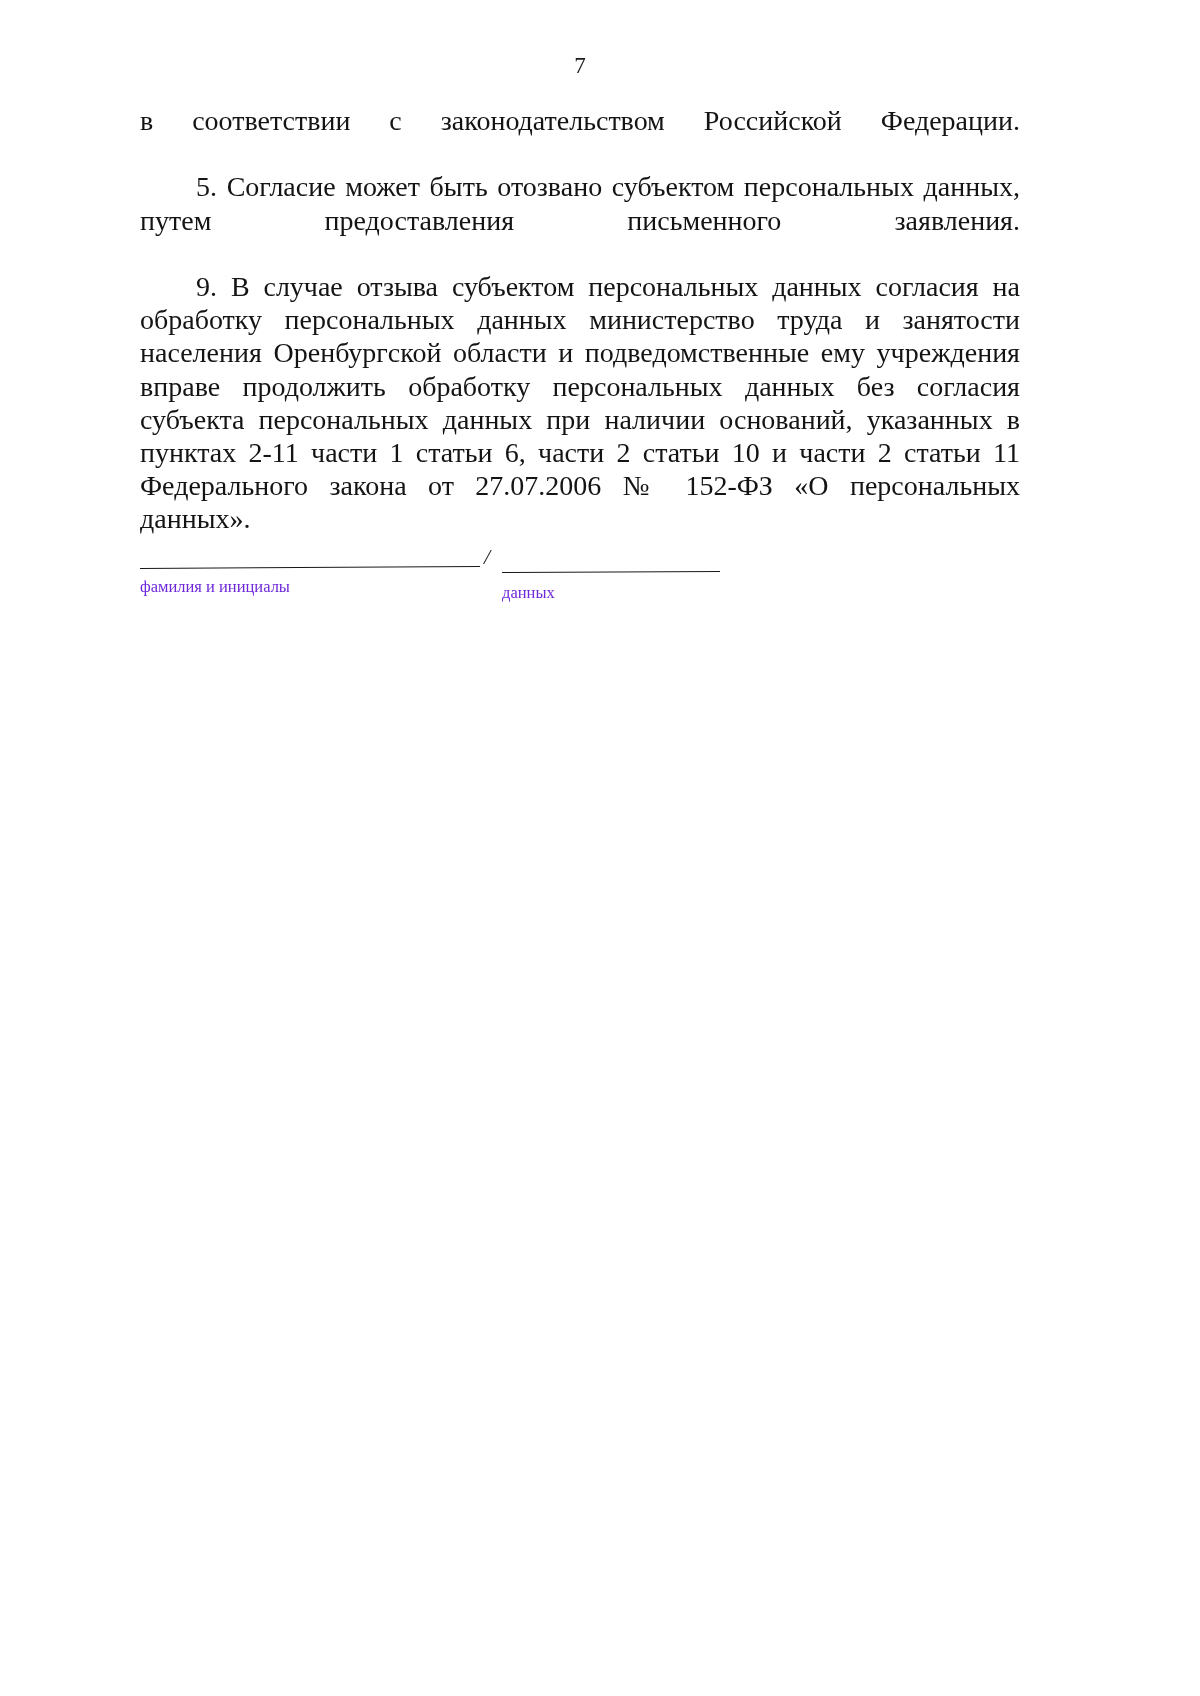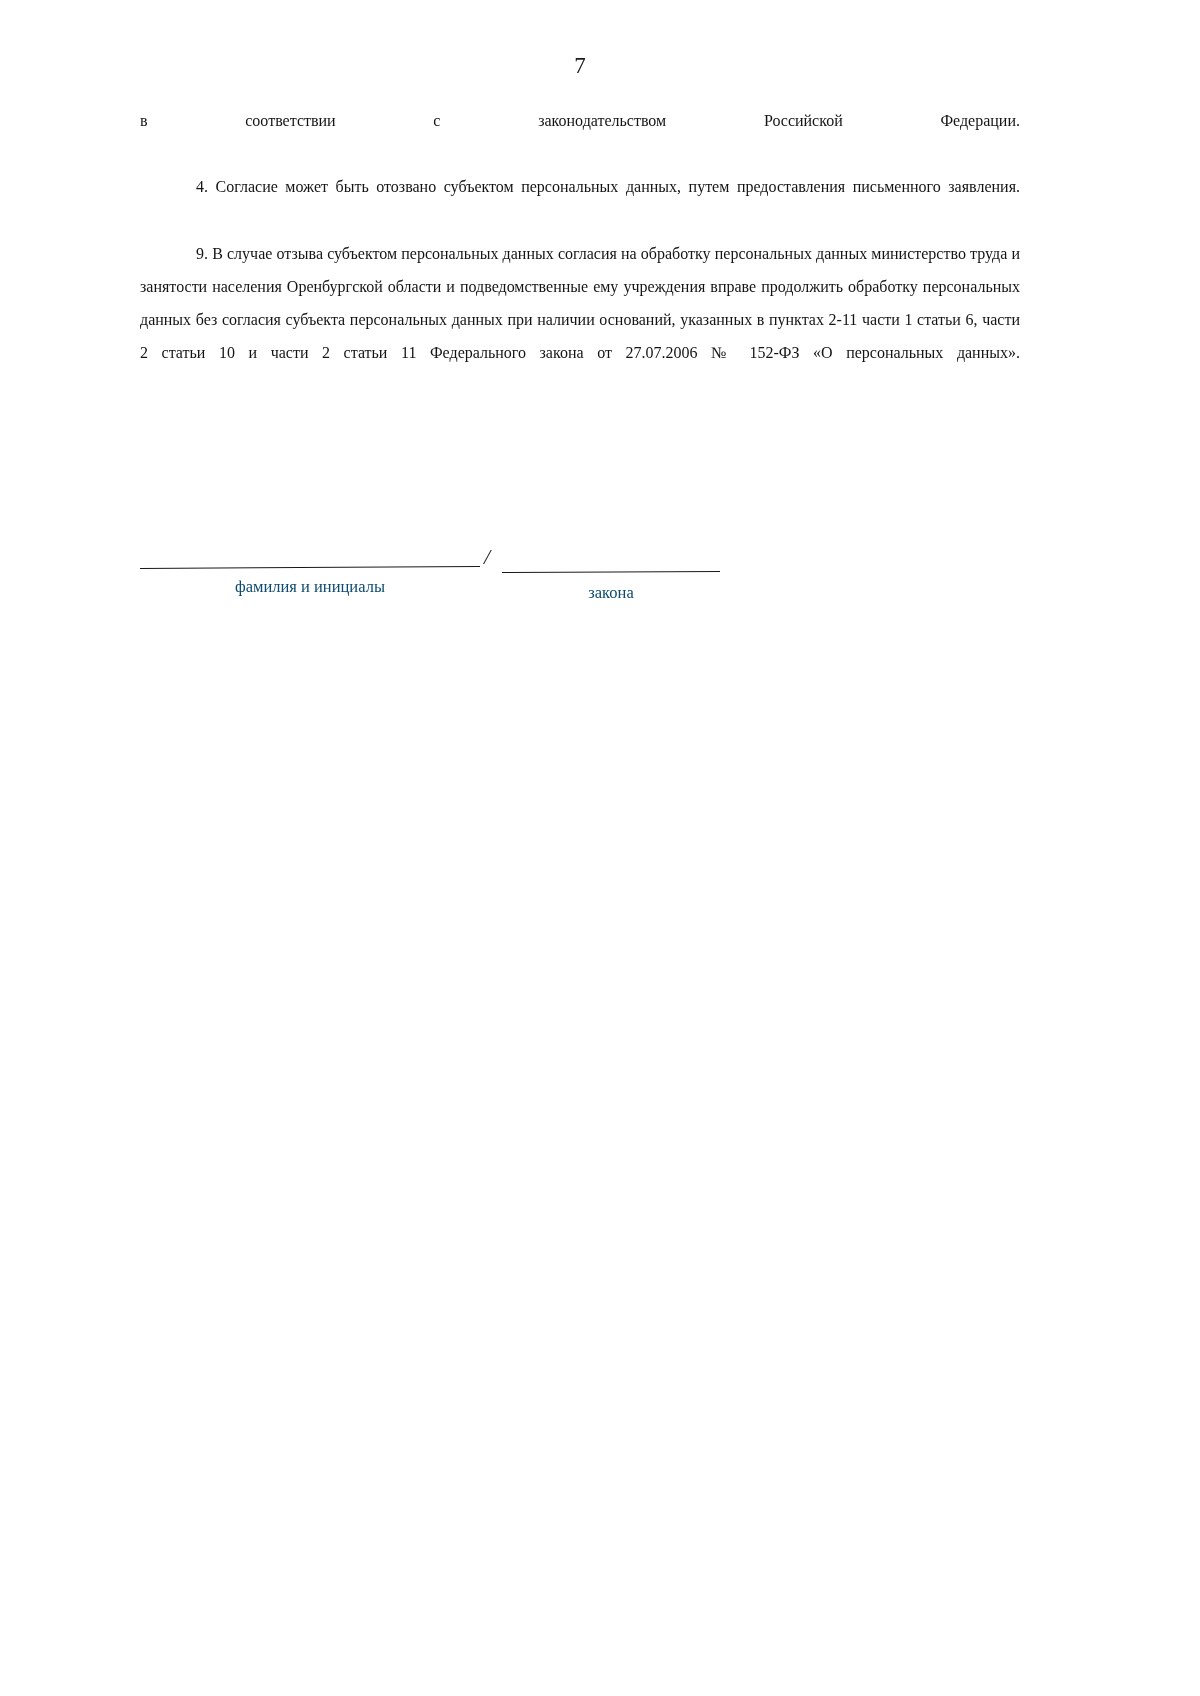--- a/index.html
+++ b/index.html
@@ -49,7 +49,7 @@
   p.para {
     margin: 0;
     padding: 0;
-    font-size: 16px;
+    font-size: 28px;
     line-height: 33.2px;
     text-align: justify;
     text-justify: inter-word;

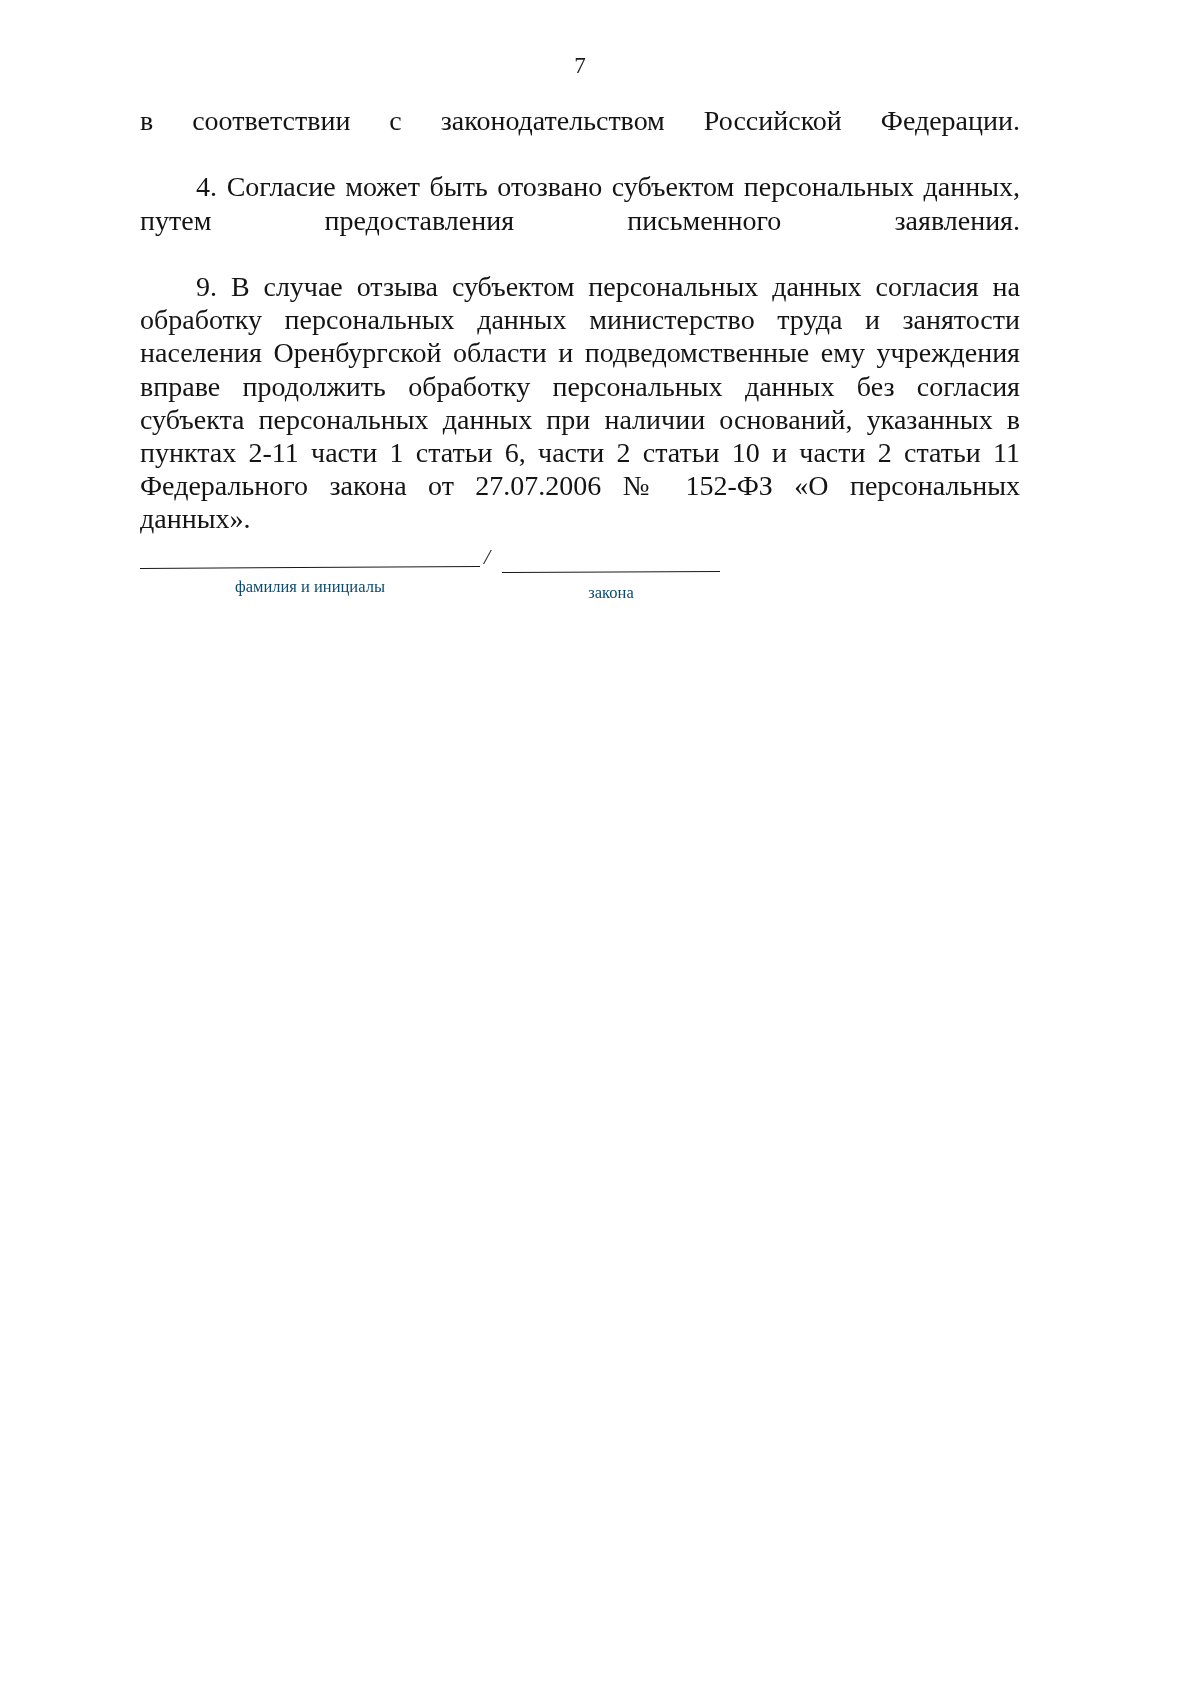--- a/index.html
+++ b/index.html
@@ -146,7 +146,7 @@
 
     <p class="para cont">в соответствии с законодательством Российской Федерации.</p>
 
-    <p class="para indent">4. Согласие может быть отозвано субъектом персональных данных, путем предоставления письменного заявления.</p>
+    <p class="para indent">5. Согласие может быть отозвано субъектом персональных данных, путем предоставления письменного заявления.</p>
 
     <p class="para indent">9. В случае отзыва субъектом персональных данных согласия на обработку персональных данных министерство труда и занятости населения Оренбургской области и подведомственные ему учреждения вправе продолжить обработку персональных данных без согласия субъекта персональных данных при наличии оснований, указанных в пунктах 2-11 части 1 статьи 6, части 2 статьи 10 и части 2 статьи 11 Федерального закона от 27.07.2006 № 152-ФЗ «О персональных данных».</p>
 

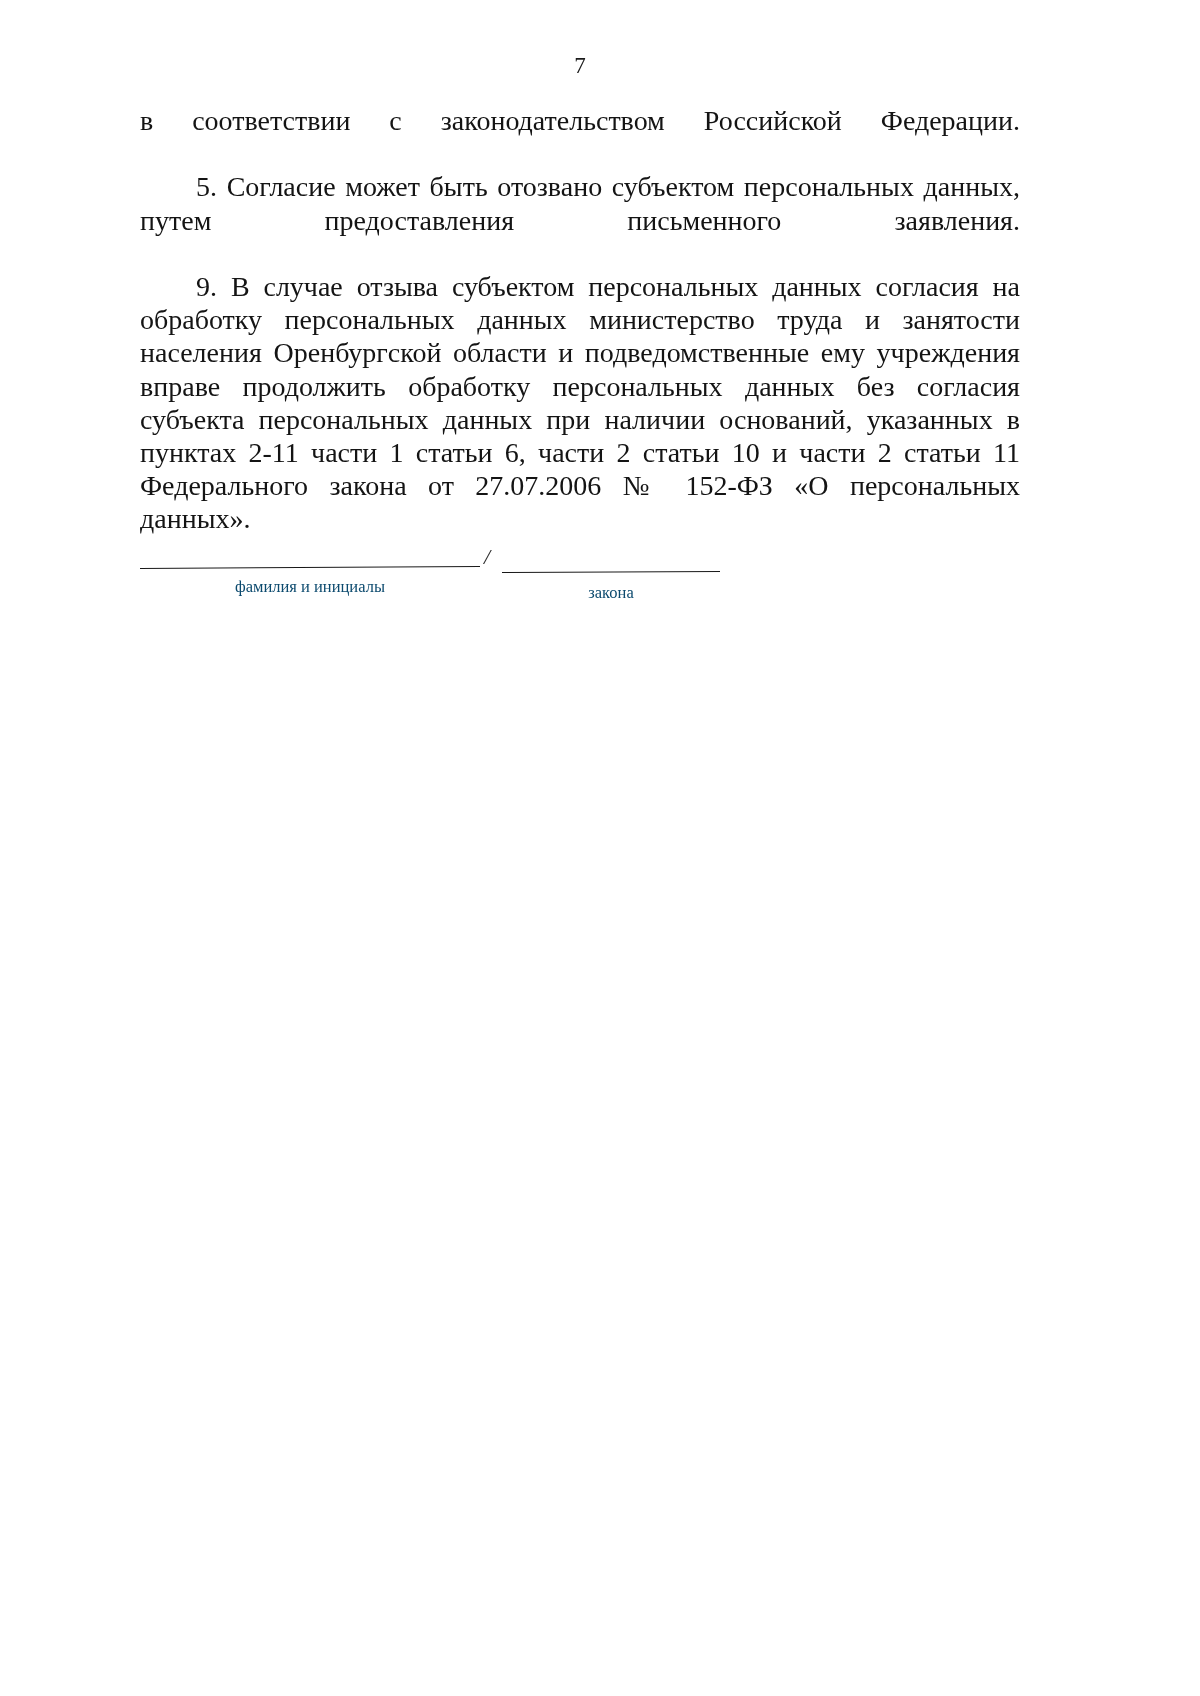--- a/index.html
+++ b/index.html
@@ -118,8 +118,7 @@
     position: absolute;
     font-size: 16.5px;
     line-height: 1.1;
-    color: #0c4a6e;
-    text-align: center;
+    color: #6d28d9;
     white-space: nowrap;
   }
 

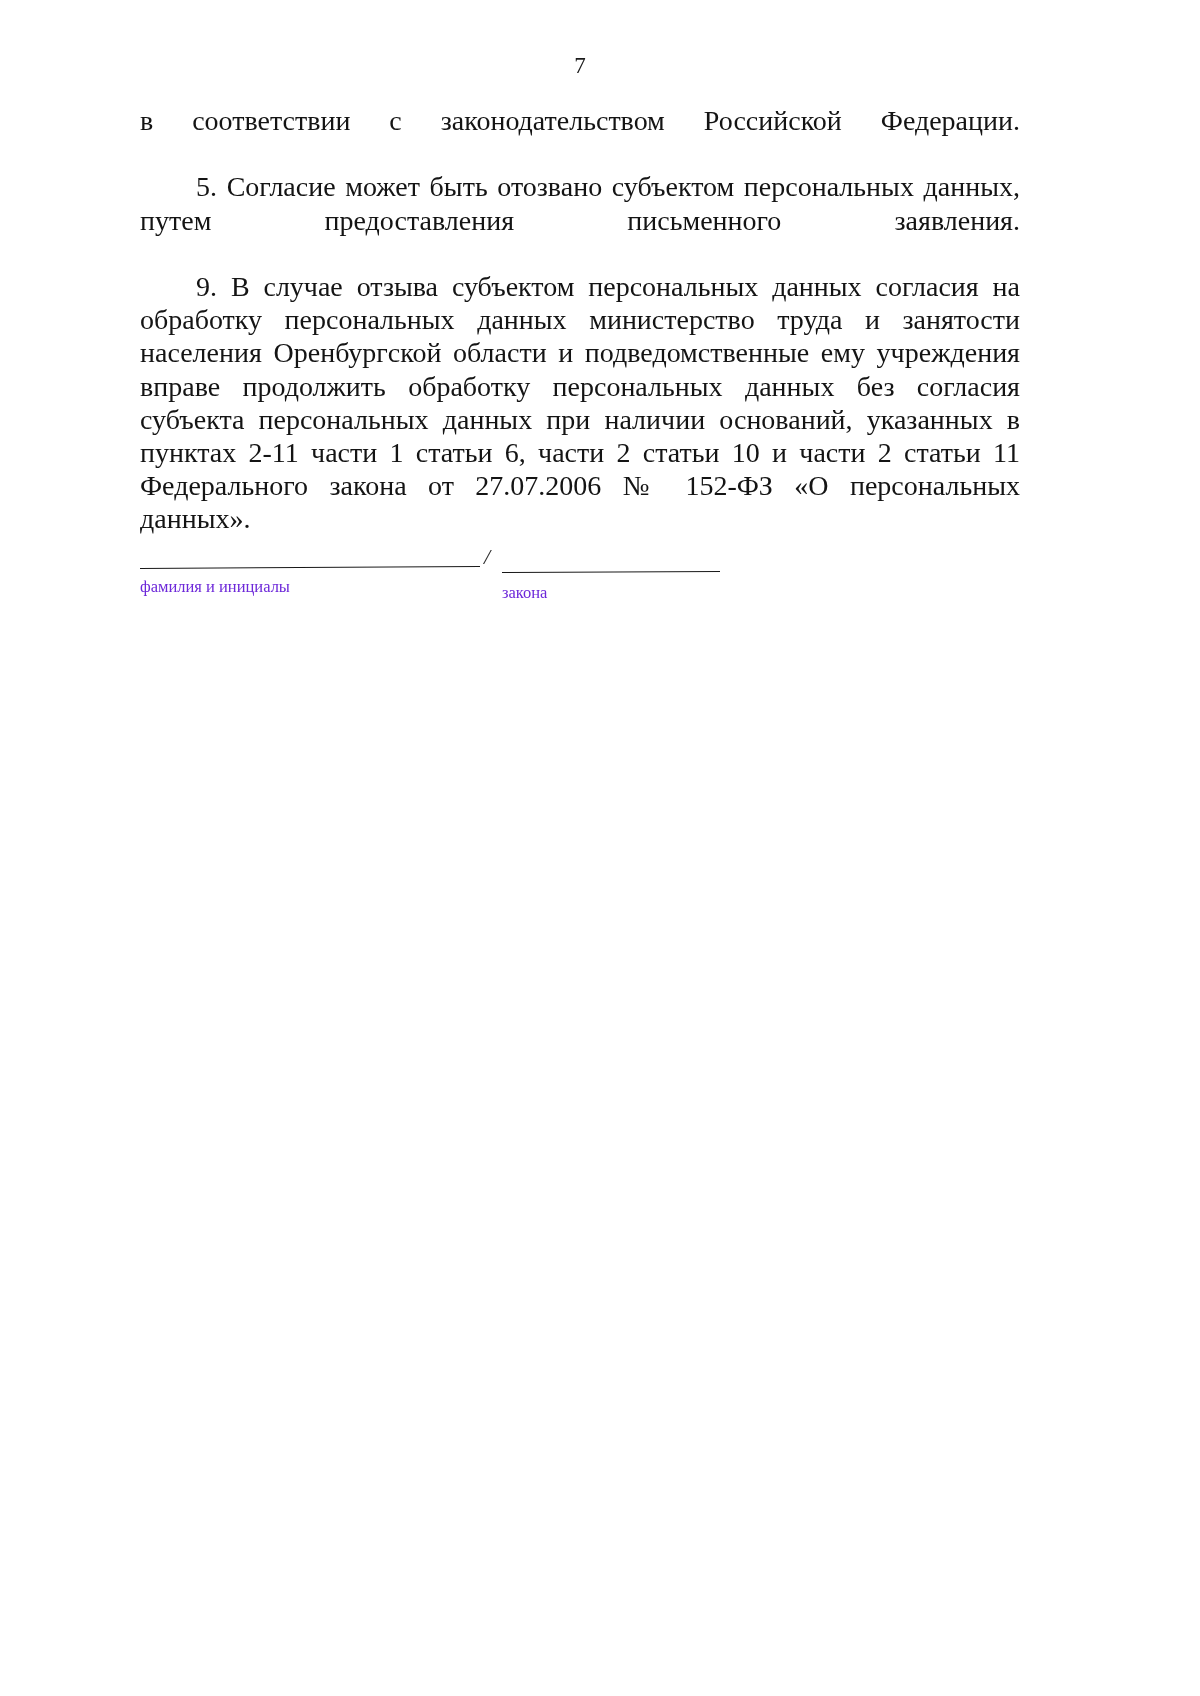--- a/index.html
+++ b/index.html
@@ -163,7 +163,7 @@
 
     <div class="sig-caption name-caption">фамилия и инициалы</div>
 
-    <div class="sig-caption sign-caption">закона</div>
+    <div class="sig-caption sign-caption">данных</div>
 
   </div>
 

